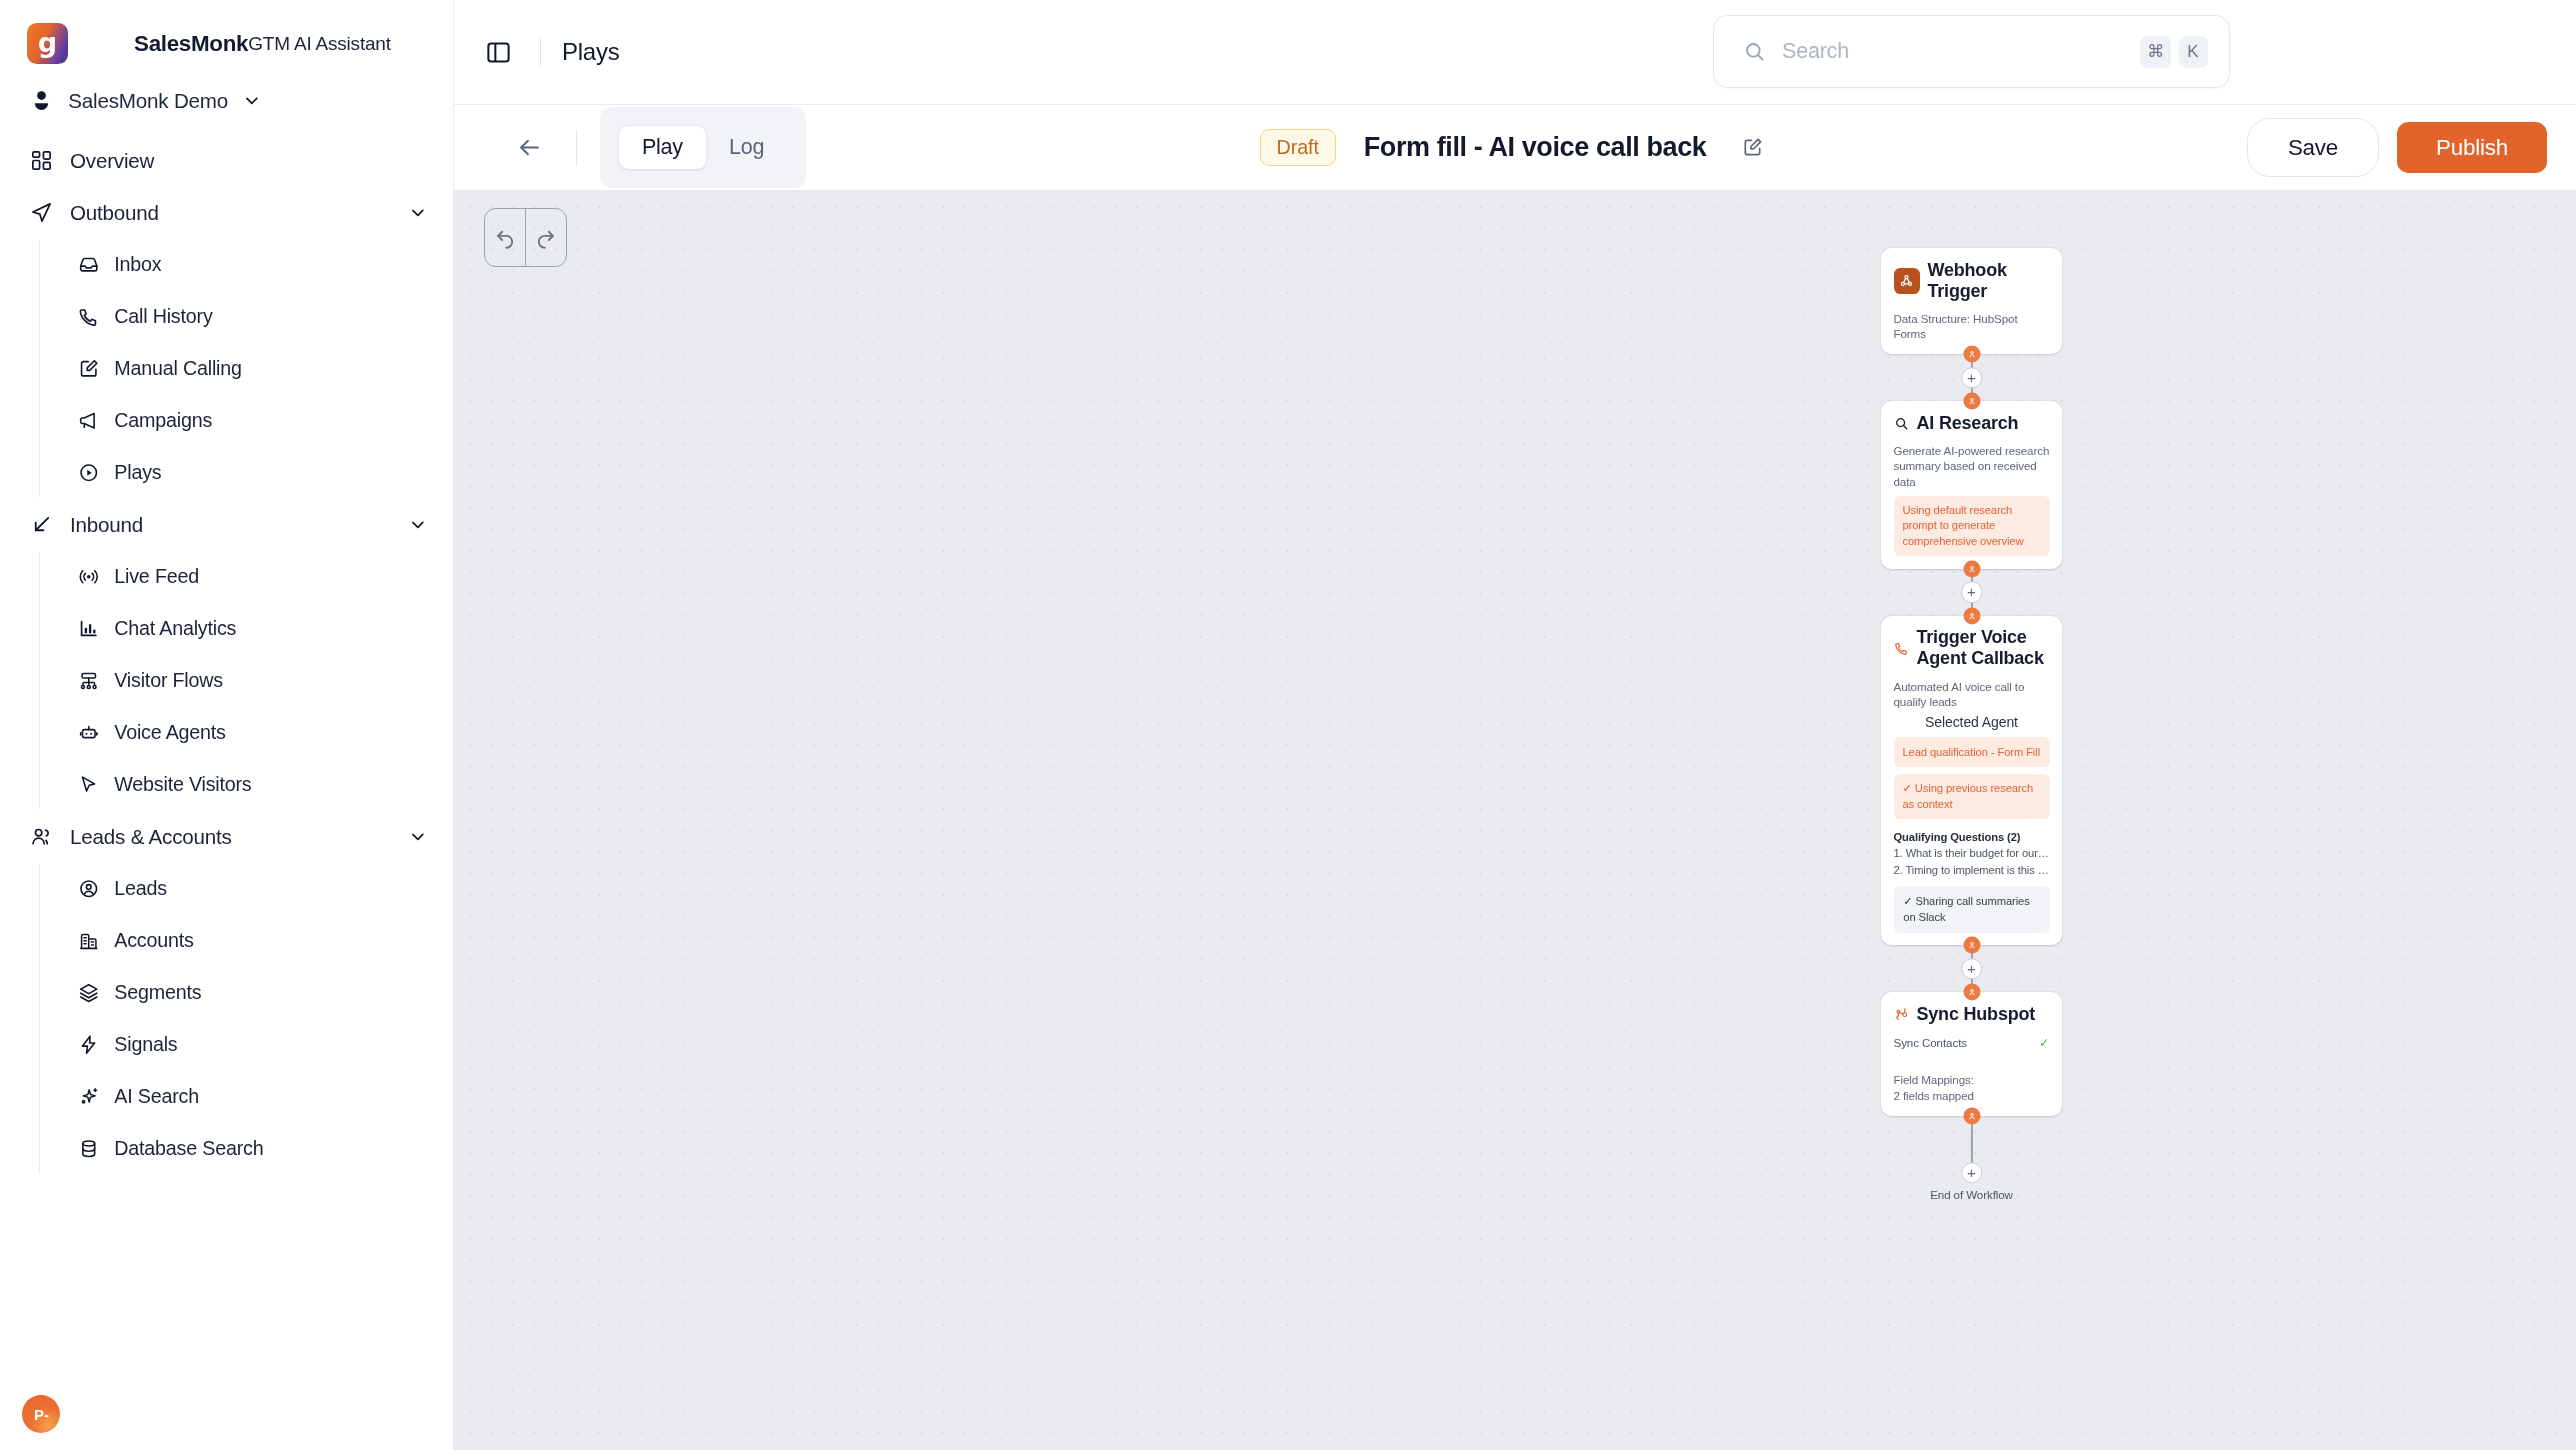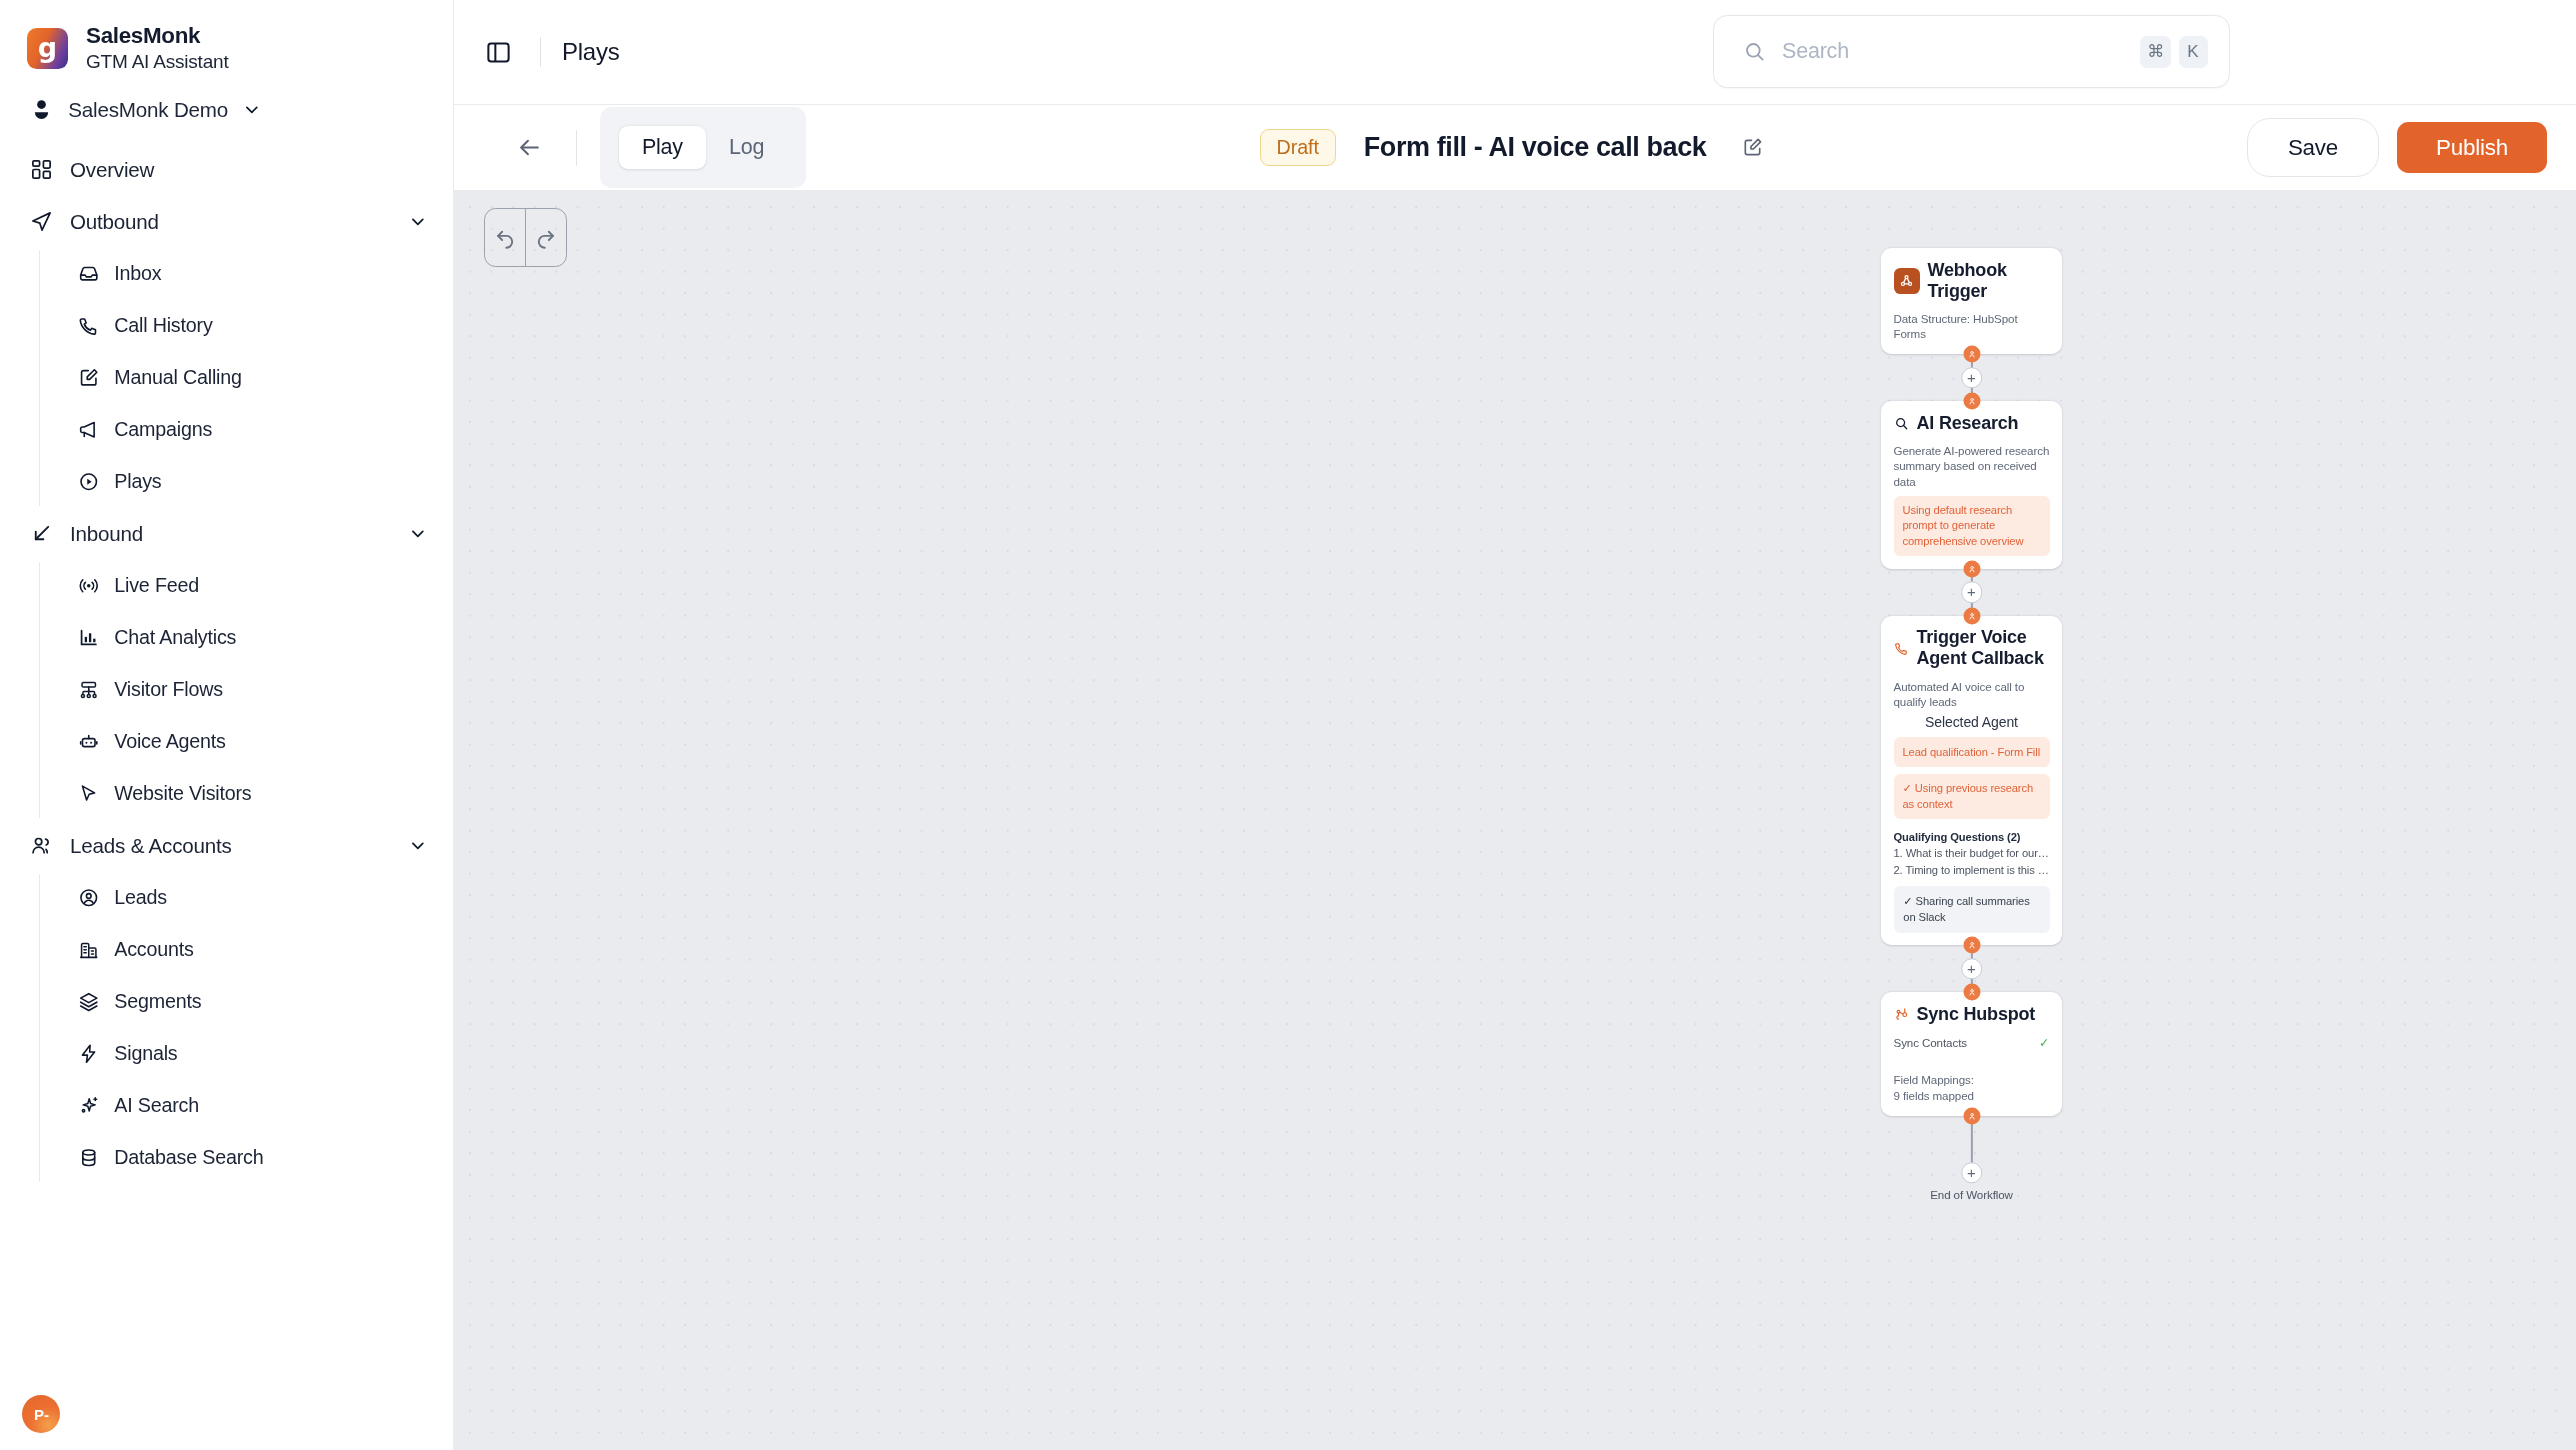--- a/index.html
+++ b/index.html
@@ -36,7 +36,7 @@
     font-family: "DejaVu Sans", sans-serif;
     margin-top: -1.8px;
   }
-  .brand-text { display: flex; flex-direction: column; line-height: 1.15; }
+  .brand-text { display: flex; flex-direction: row; line-height: 1.15; margin-left: 48px; }
   .brand-name { font-size: 22.4px; font-weight: 700; color: #131b2e; letter-spacing: -0.3px; }
   .brand-sub { font-size: 19px; font-weight: 400; color: #1c2436; margin-top: 2.7px; letter-spacing: -0.2px; }
 

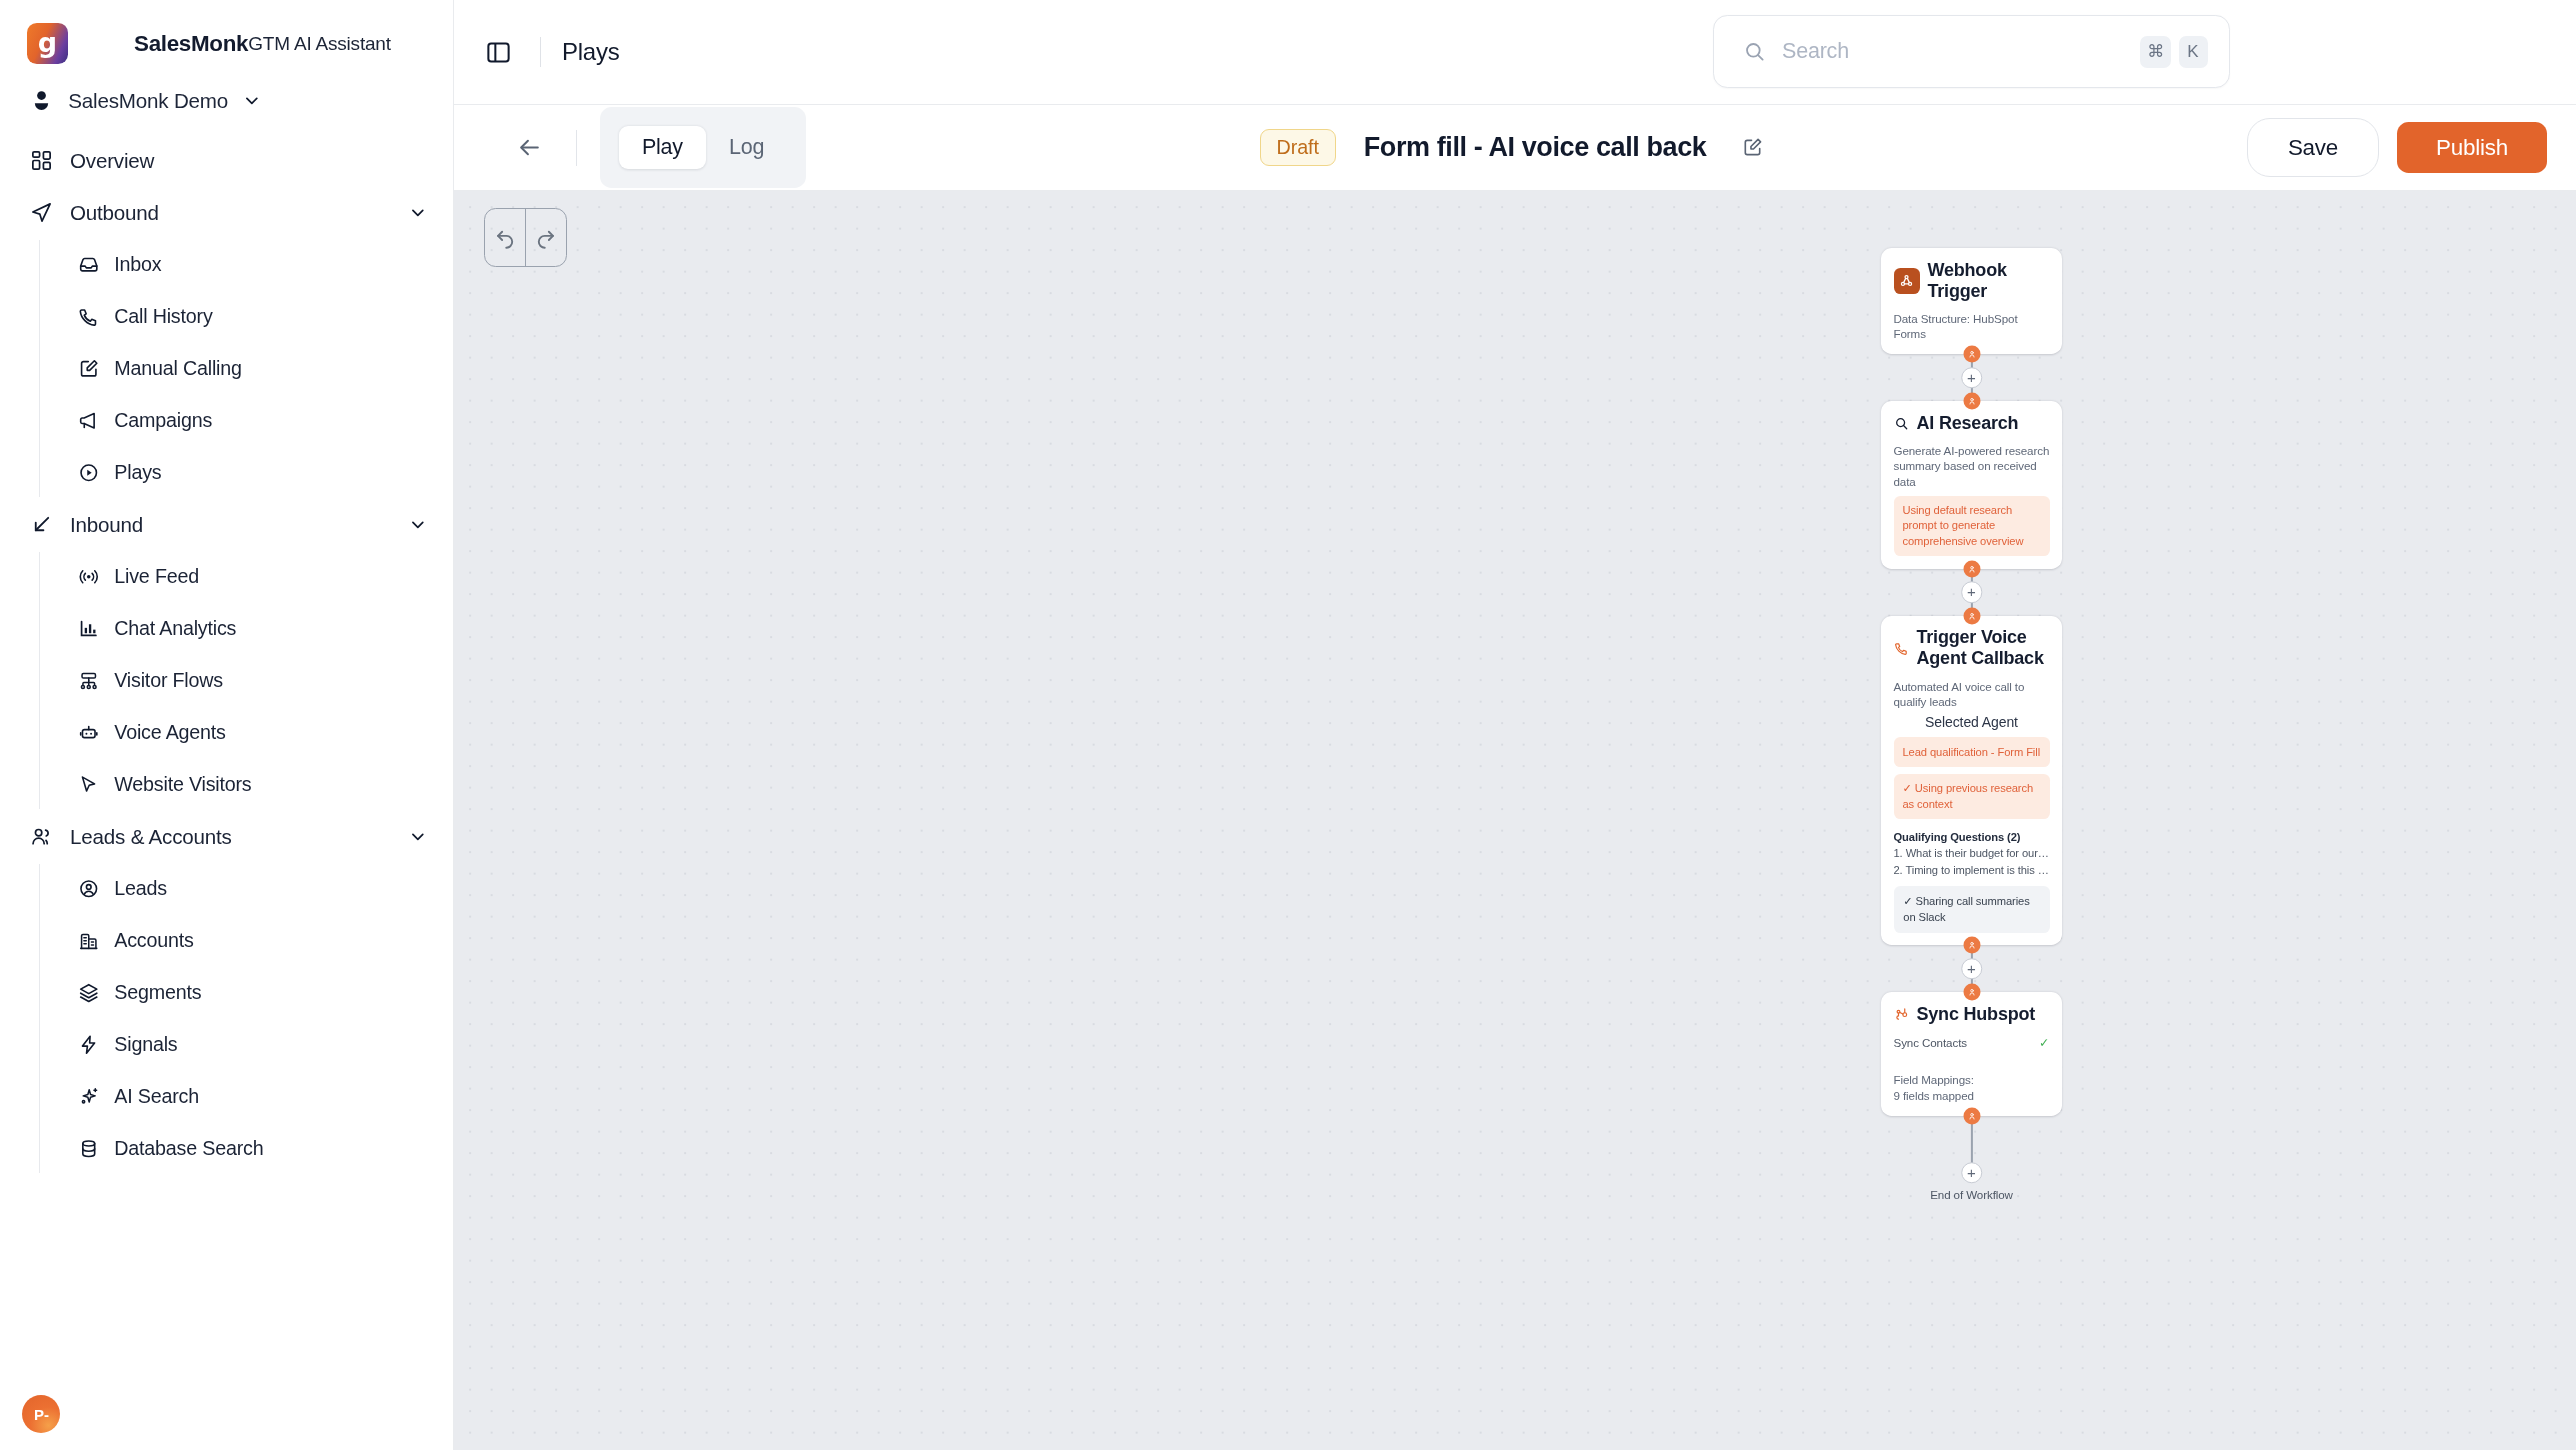--- a/index.html
+++ b/index.html
@@ -720,7 +720,7 @@
             <span class="chk">✓</span>
           </div>
           <div class="node-desc" style="margin-top:22px">Field Mappings:</div>
-          <div class="node-desc" style="margin-top:0.9px">9 fields mapped</div>
+          <div class="node-desc" style="margin-top:0.9px">2 fields mapped</div>
           <div class="dot bottom">
             <svg width="9" height="9" viewBox="0 0 24 24" fill="none" stroke="#fff" stroke-width="2.2" stroke-linecap="round">
                 <circle cx="12" cy="8.6" r="3.4"></circle>

